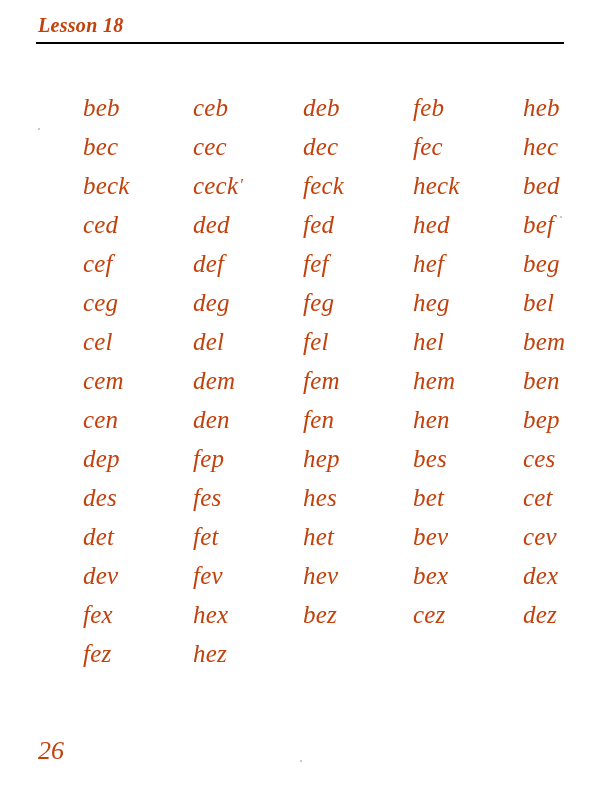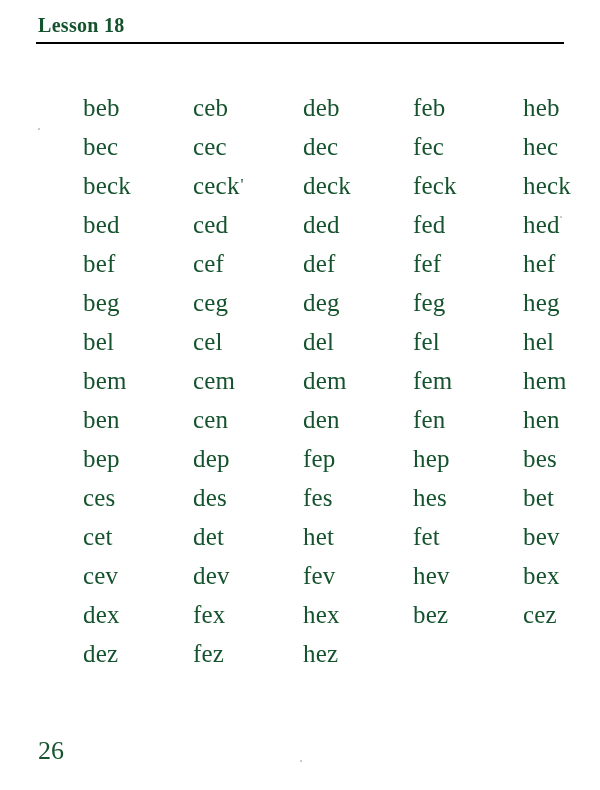--- a/index.html
+++ b/index.html
@@ -13,8 +13,9 @@
     height: 790px;
     background: #ffffff;
     font-family: "Liberation Serif", serif;
-    color: #14532d;
+    color: #c2410c;
     overflow: hidden;
+    font-style: italic;
   }
   .lesson-header {
     position: absolute;

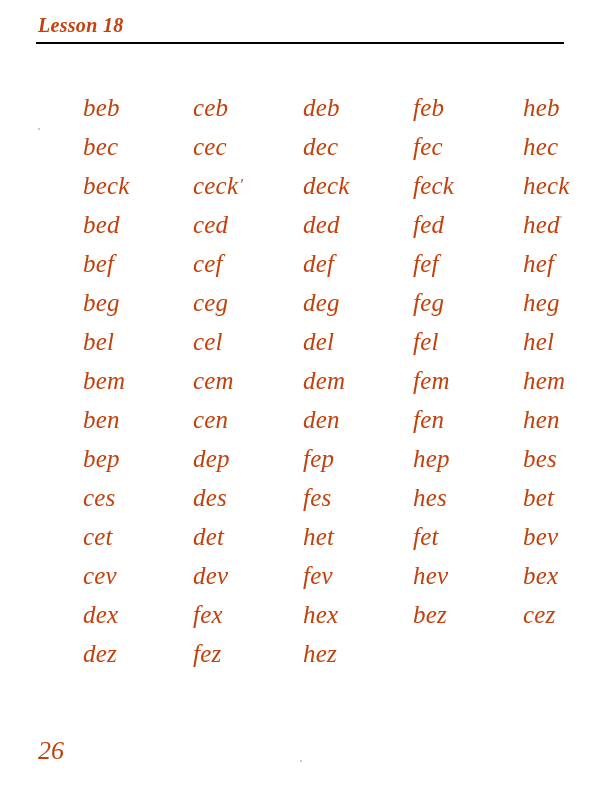--- a/index.html
+++ b/index.html
@@ -98,7 +98,6 @@
       <div class="word">hec</div>
       <div class="word">beck</div>
       <div class="word marked">ceck</div>
-      <div class="word">deck</div>
       <div class="word">feck</div>
       <div class="word">heck</div>
       <div class="word">bed</div>

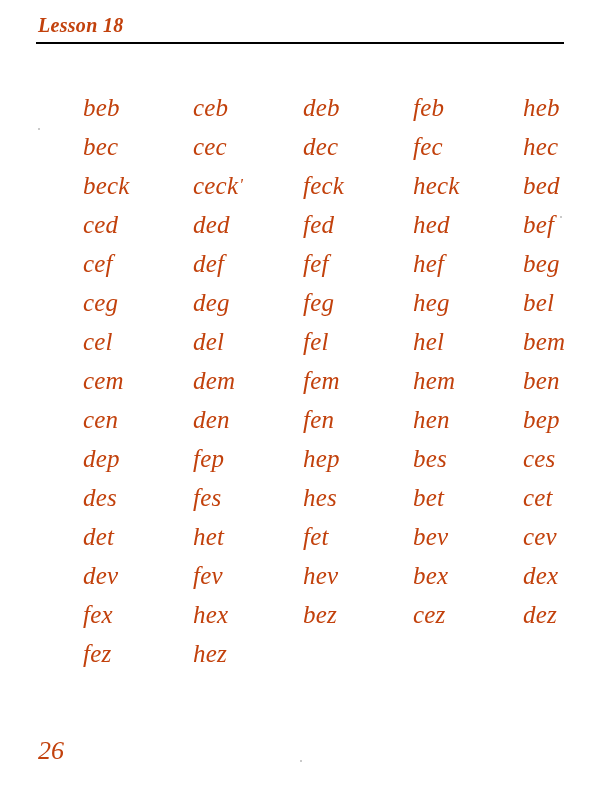--- a/index.html
+++ b/index.html
@@ -142,8 +142,8 @@
       <div class="word">bet</div>
       <div class="word">cet</div>
       <div class="word">det</div>
+      <div class="word">fet</div>
       <div class="word">het</div>
-      <div class="word">fet</div>
       <div class="word">bev</div>
       <div class="word">cev</div>
       <div class="word">dev</div>

